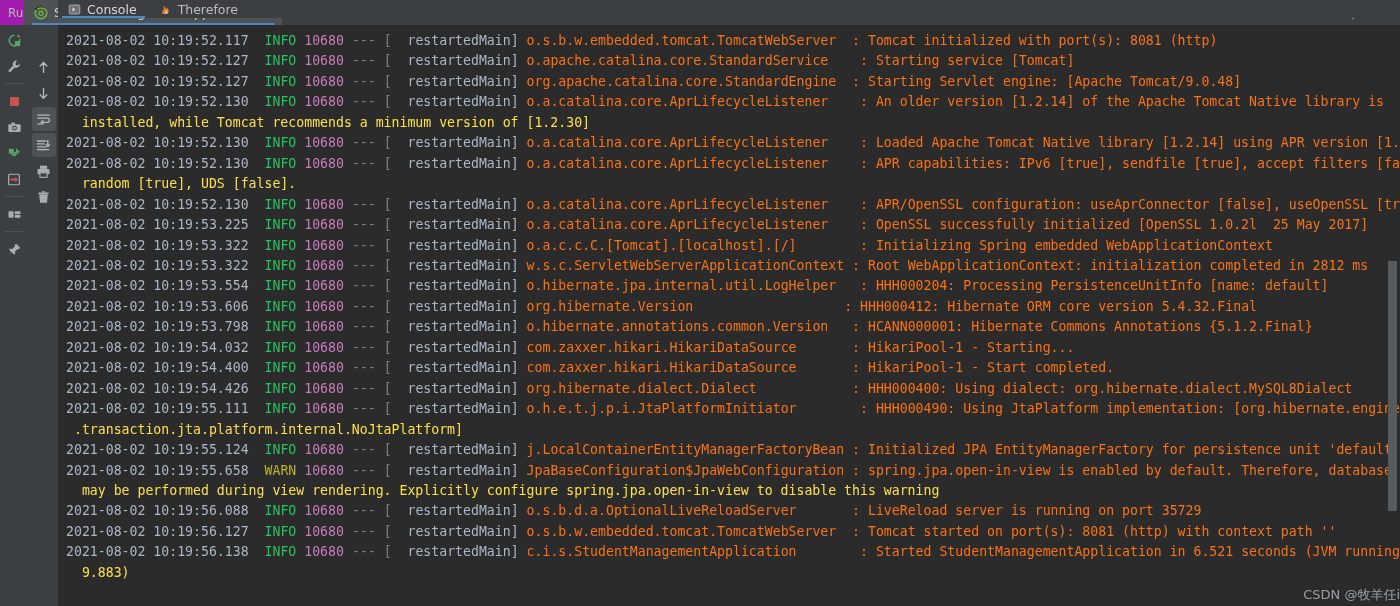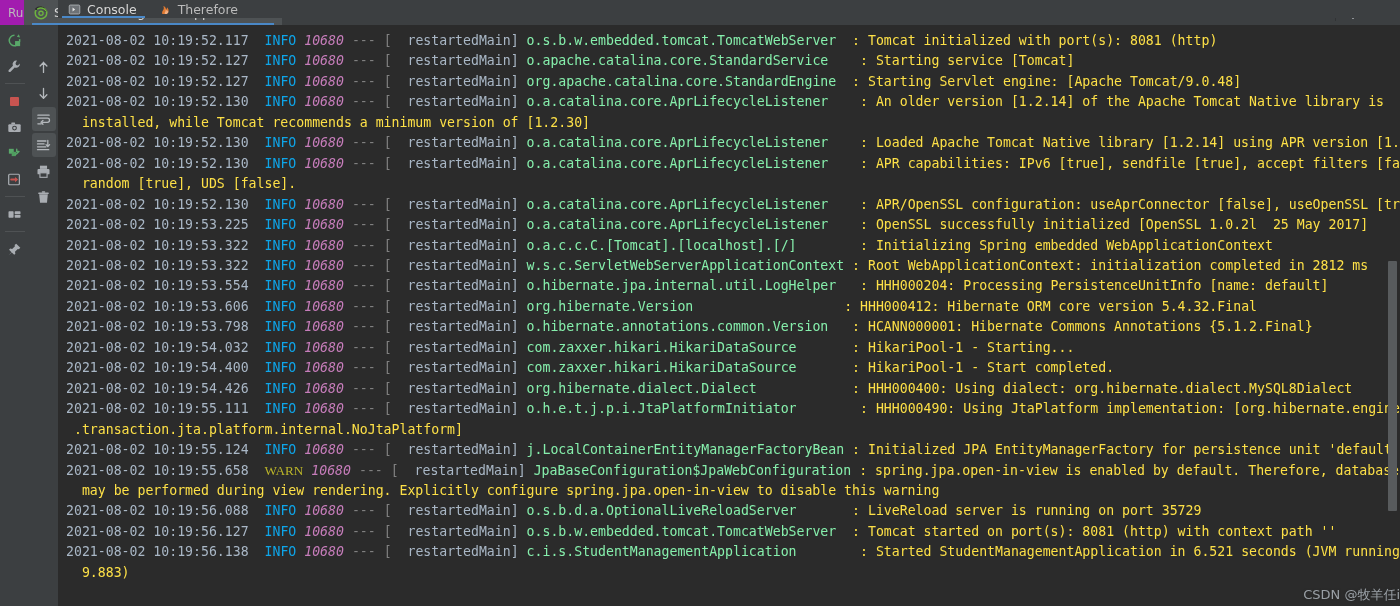--- a/index.html
+++ b/index.html
@@ -165,7 +165,7 @@
   }
   .logline { white-space: pre; }
   .c-ts    { color: #a9b7c6; }
-  .c-info  { color: #0ea5e9; }
+  .c-info  { color: #22c55e; }
   .c-warn  { color: #bbb529; font-family: Liberation Serif, serif; }
   .c-pid   { color: #c77dbb; font-style: italic; }
   .c-dash  { color: #808080; }

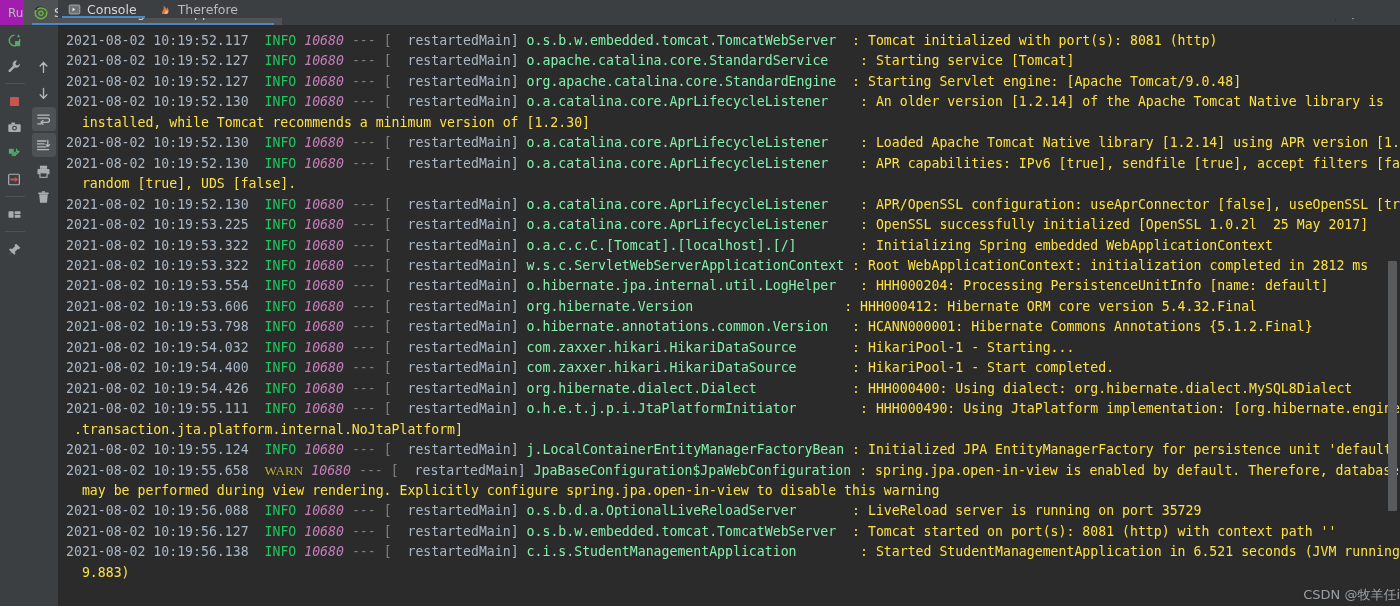--- a/index.html
+++ b/index.html
@@ -167,7 +167,7 @@
   .c-ts    { color: #a9b7c6; }
   .c-info  { color: #22c55e; }
   .c-warn  { color: #bbb529; font-family: Liberation Serif, serif; }
-  .c-pid   { color: #c77dbb; font-style: italic; }
+  .c-pid   { color: #c77dbb; }
   .c-dash  { color: #808080; }
   .c-thread{ color: #a9b7c6; }
   .c-logger{ color: #86efac; }

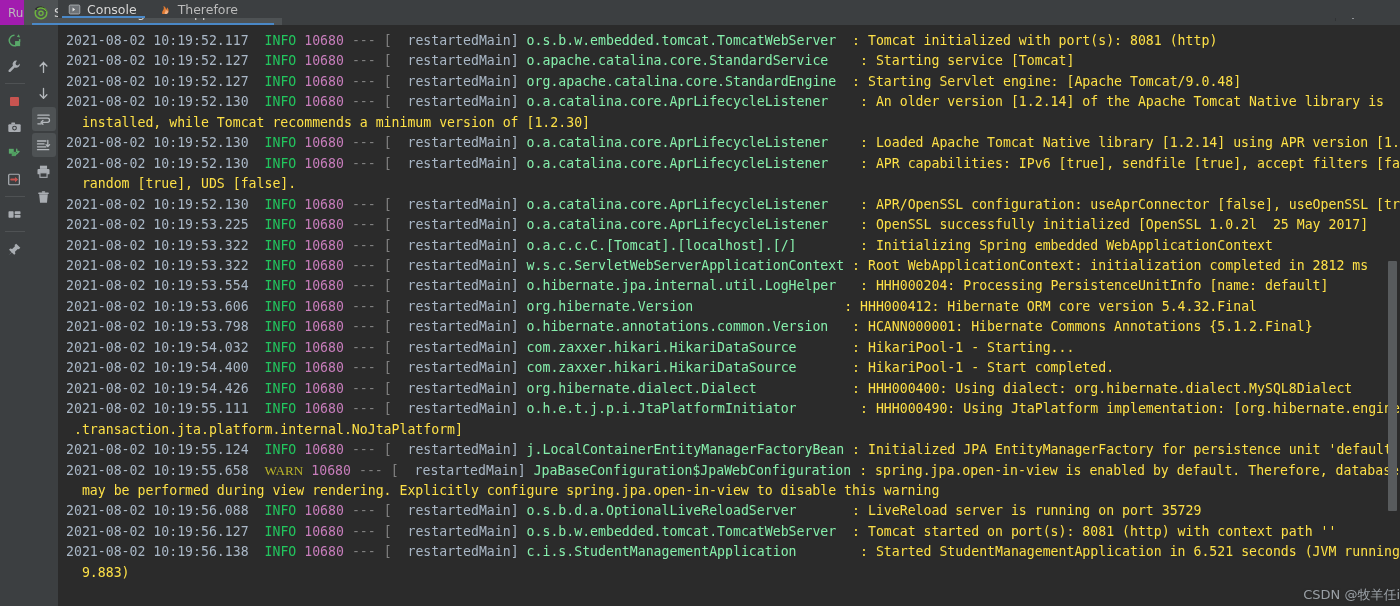--- a/index.html
+++ b/index.html
@@ -170,7 +170,7 @@
   .c-pid   { color: #c77dbb; }
   .c-dash  { color: #808080; }
   .c-thread{ color: #a9b7c6; }
-  .c-logger{ color: #86efac; }
+  .c-logger{ color: #f97316; }
   .c-msg   { color: #fde047; }
   .c-cont  { color: #fde047; }
 

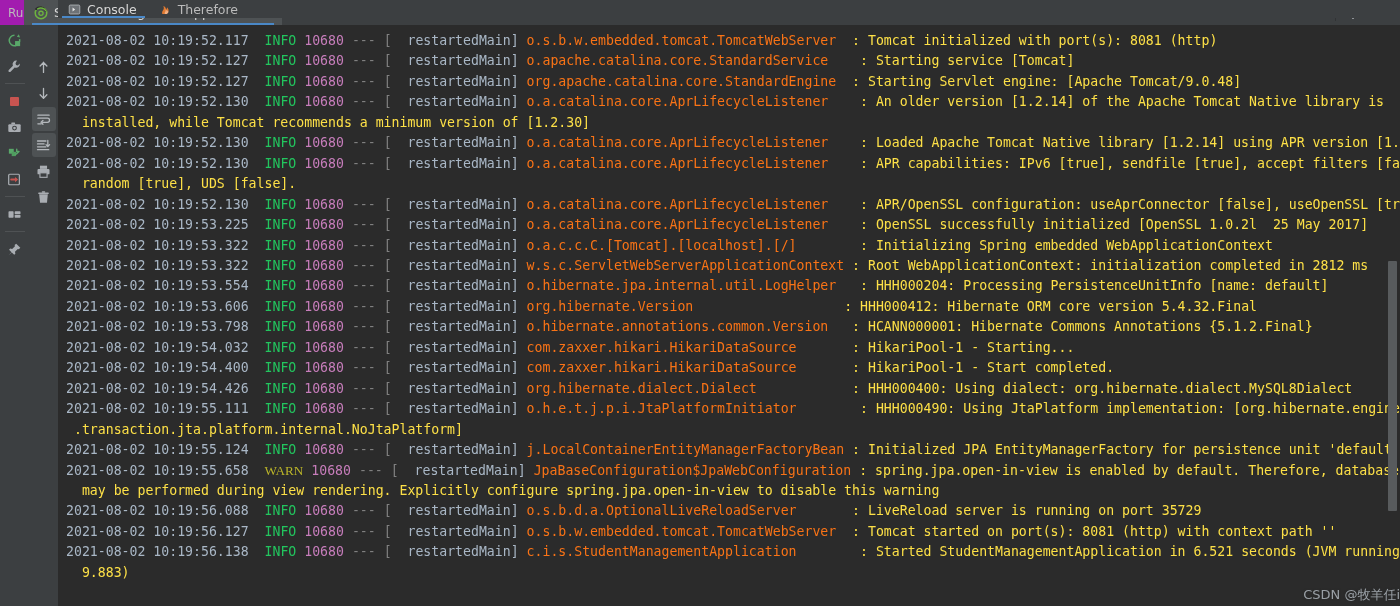--- a/index.html
+++ b/index.html
@@ -171,7 +171,7 @@
   .c-dash  { color: #808080; }
   .c-thread{ color: #a9b7c6; }
   .c-logger{ color: #f97316; }
-  .c-msg   { color: #fde047; }
+  .c-msg   { color: #f97316; }
   .c-cont  { color: #fde047; }
 
   

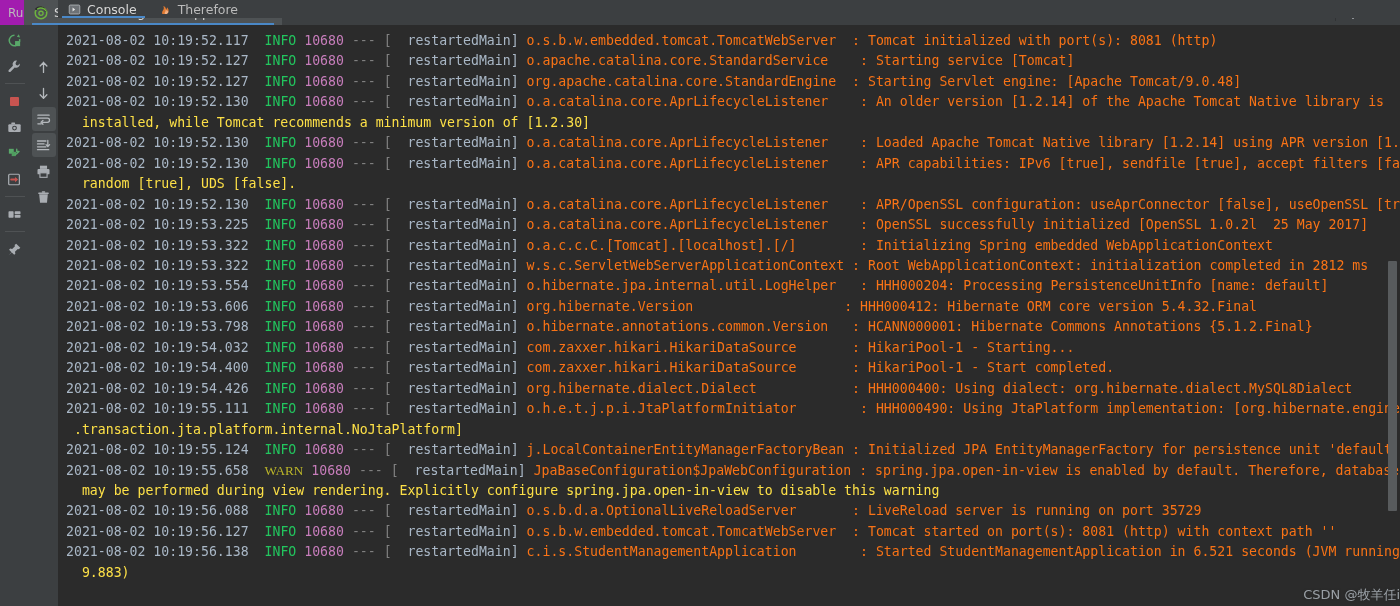--- a/index.html
+++ b/index.html
@@ -166,7 +166,7 @@
   .logline { white-space: pre; }
   .c-ts    { color: #a9b7c6; }
   .c-info  { color: #22c55e; }
-  .c-warn  { color: #bbb529; font-family: Liberation Serif, serif; }
+  .c-warn  { color: #bbb529; }
   .c-pid   { color: #c77dbb; }
   .c-dash  { color: #808080; }
   .c-thread{ color: #a9b7c6; }

